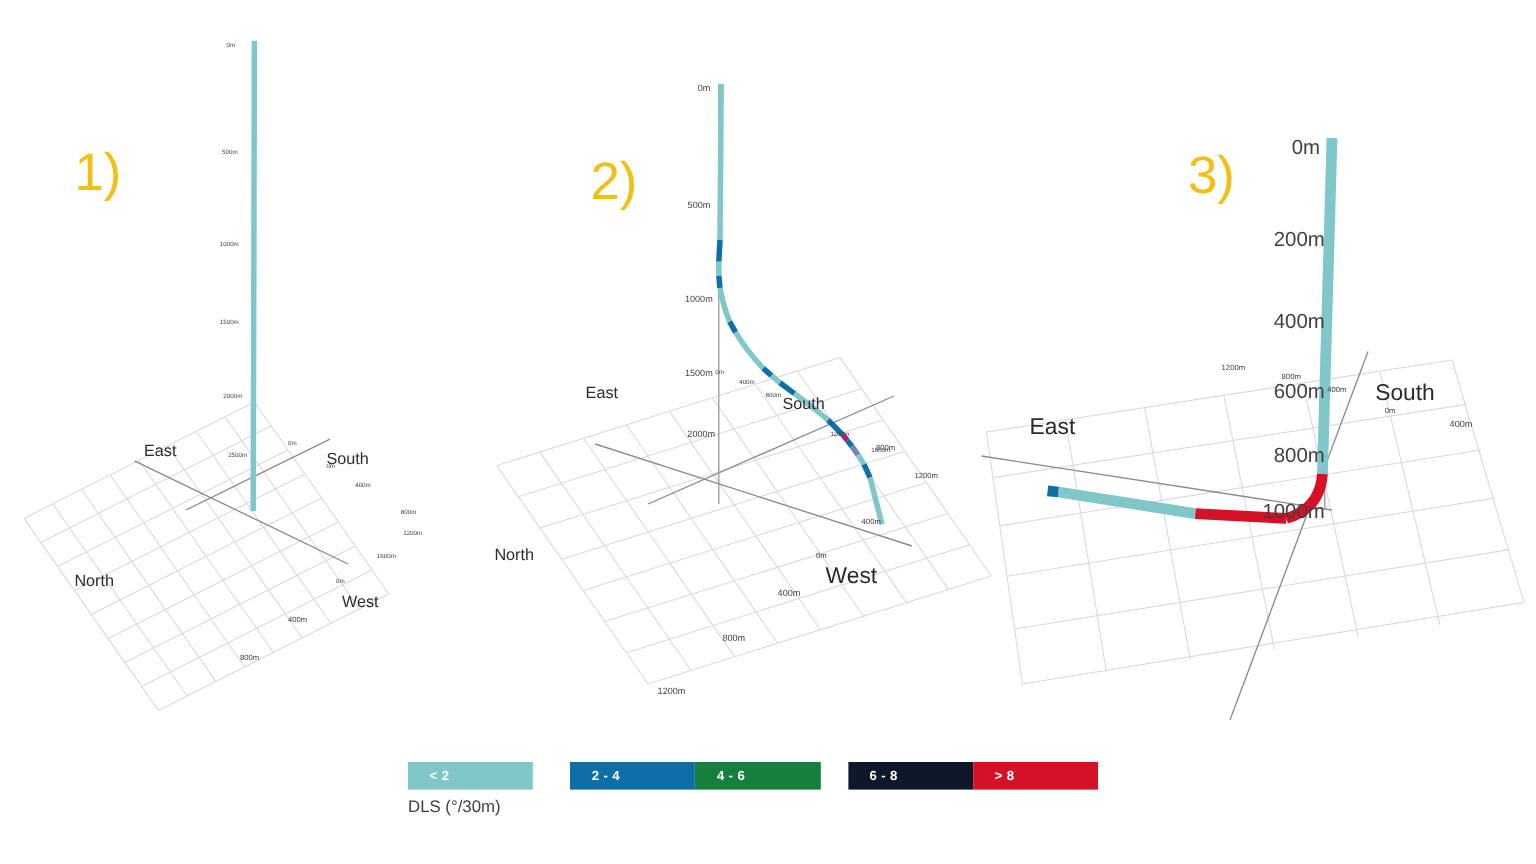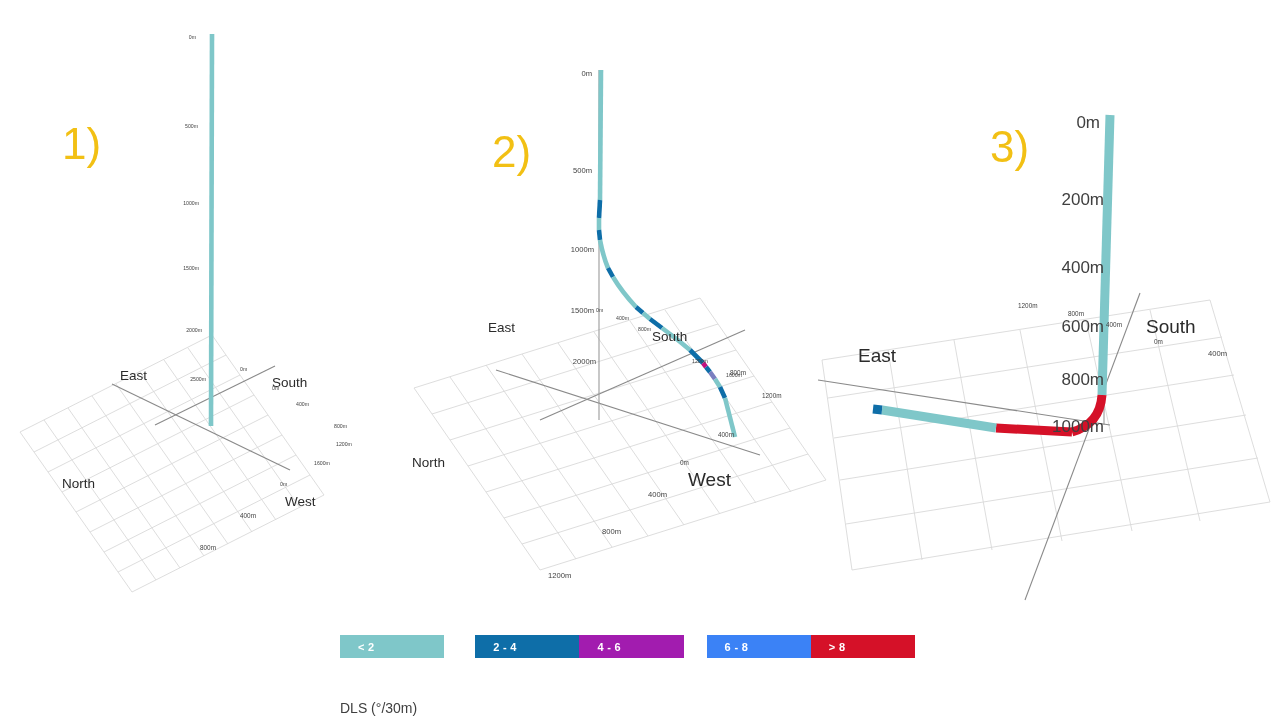--- a/index.html
+++ b/index.html
@@ -297,7 +297,7 @@
 <div id="legend">
   <div class="legend-seg" style="background: rgb(127, 199, 201);">&lt; 2</div>
   <div class="legend-seg" style="background: rgb(14, 110, 168); margin-left: 31px;">2 - 4</div>
-  <div class="legend-seg" style="background: #a21caf;">4 - 6</div>
+  <div class="legend-seg" style="background: #15803d;">4 - 6</div>
   <div class="legend-seg" style="background: #3b82f6; margin-left: 23px;">6 - 8</div>
   <div class="legend-seg" style="background: rgb(213, 17, 40);">&gt; 8</div>
 </div>

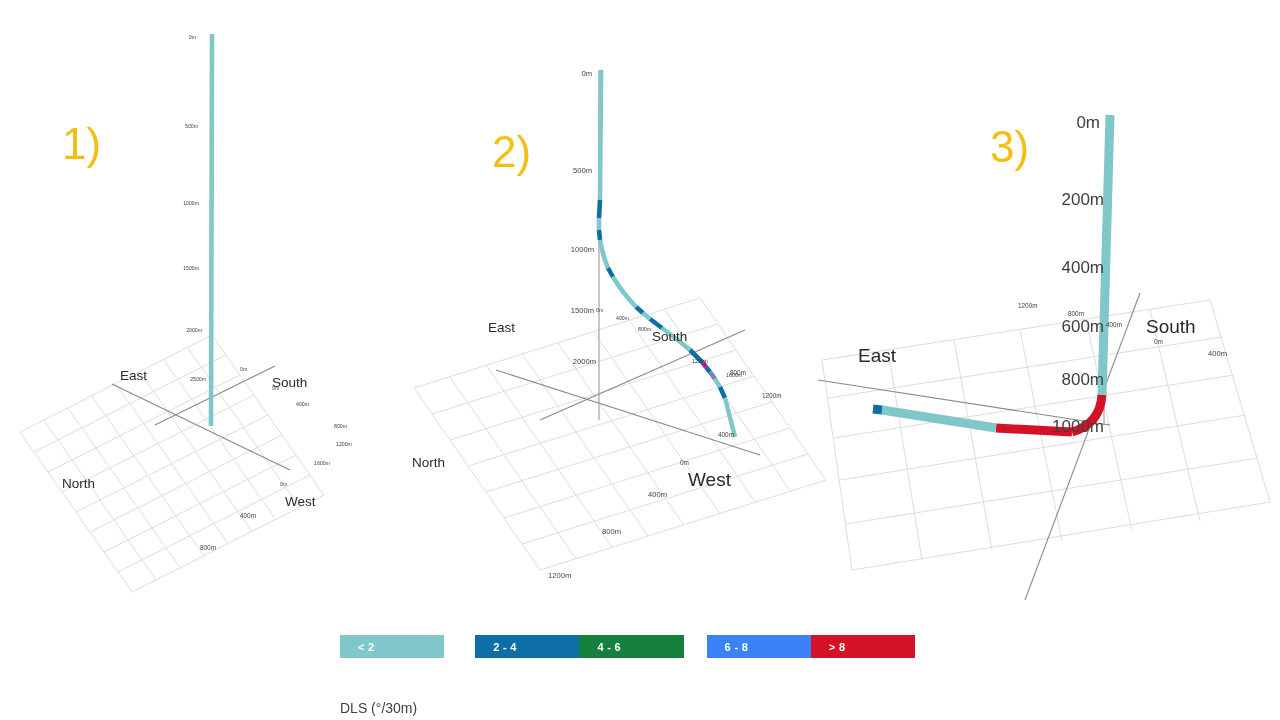--- a/index.html
+++ b/index.html
@@ -298,7 +298,7 @@
   <div class="legend-seg" style="background: rgb(127, 199, 201);">&lt; 2</div>
   <div class="legend-seg" style="background: rgb(14, 110, 168); margin-left: 31px;">2 - 4</div>
   <div class="legend-seg" style="background: #15803d;">4 - 6</div>
-  <div class="legend-seg" style="background: #3b82f6; margin-left: 23px;">6 - 8</div>
+  <div class="legend-seg" style="background: #0f172a; margin-left: 23px;">6 - 8</div>
   <div class="legend-seg" style="background: rgb(213, 17, 40);">&gt; 8</div>
 </div>
 <div id="legend-caption">DLS (°/30m)</div>

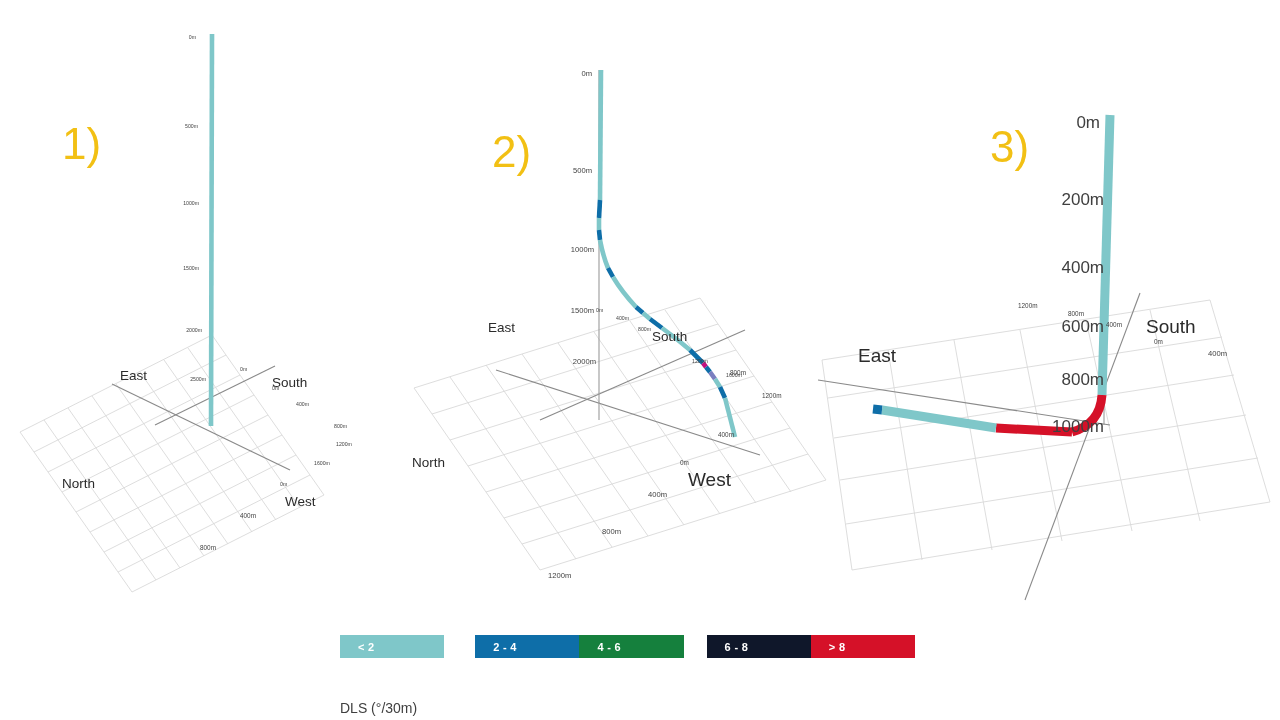--- a/index.html
+++ b/index.html
@@ -67,7 +67,7 @@
   }
   #legend-caption{
     position:absolute;
-    left:340px;top:700px;
+    left:340px;top:664px;
     font-size:14px;
     color:#3f3f3f;
     font-family:"Liberation Sans", sans-serif;

